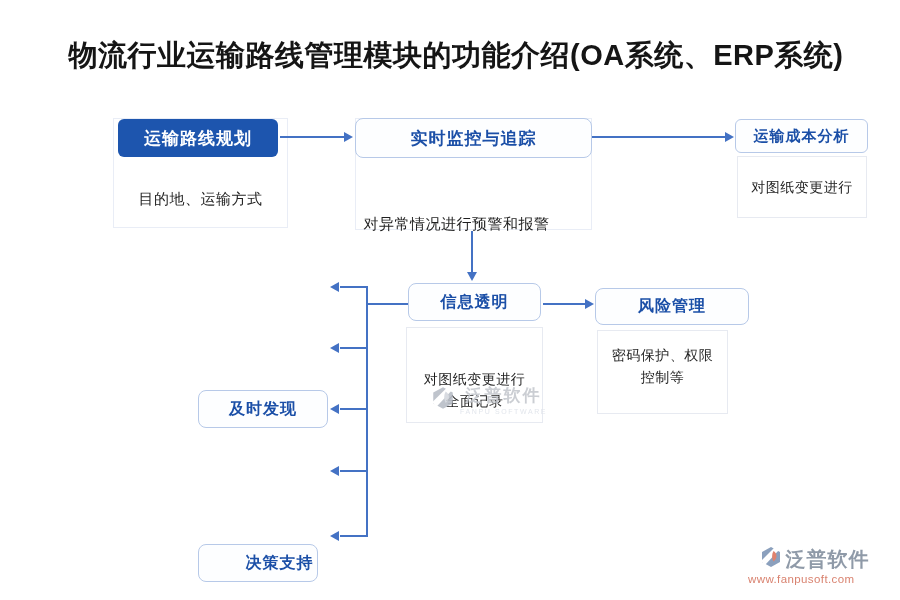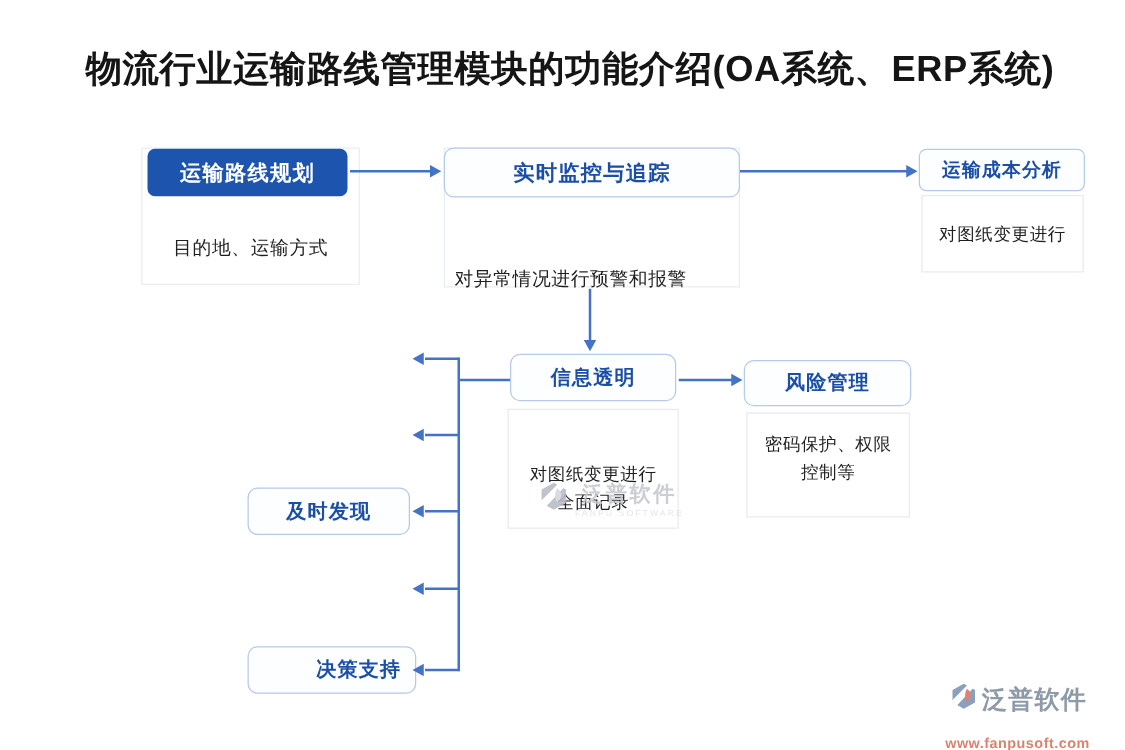--- a/index.html
+++ b/index.html
@@ -71,7 +71,7 @@
   <div class="node" style="left:355px;top:118px;width:237px;height:40px;font-size:17px;">实时监控与追踪</div>
   <div class="node" style="left:735px;top:119px;width:133px;height:34px;border-radius:6px;font-size:15px;">运输成本分析</div>
   <div class="node" style="left:408px;top:283px;width:133px;height:38px;">信息透明</div>
-  <div class="node" style="left:595px;top:288px;width:134px;height:37px;">风险管理</div>
+  <div class="node" style="left:595px;top:288px;width:154px;height:37px;">风险管理</div>
 
   <div class="desc" style="left:113px;top:187px;width:175px;">目的地、运输方式</div>
   <div class="desc" style="left:355px;top:188px;width:203px;margin-top:24px;">对异常情况进行预警和报警</div>

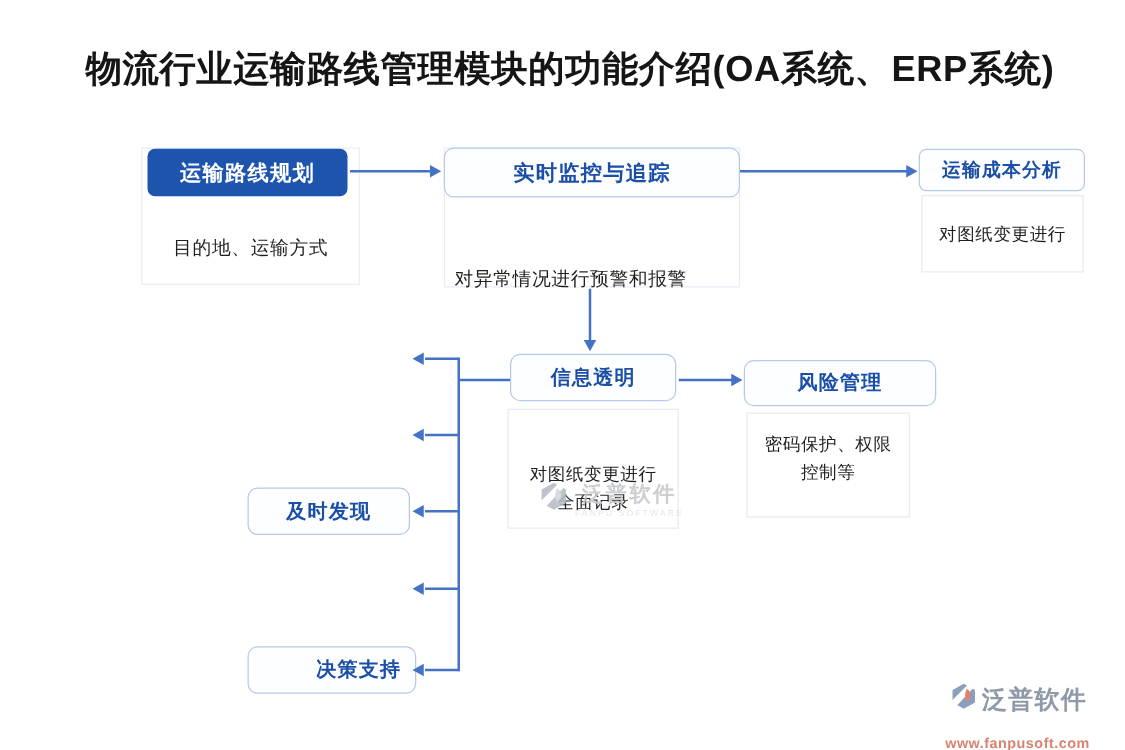--- a/index.html
+++ b/index.html
@@ -82,7 +82,7 @@
 控制等</div>
 
   <div class="node" style="left:198px;top:390px;width:130px;height:38px;">及时发现</div>
-  <div class="node" style="left:198px;top:517px;width:135px;height:38px;padding-left:43px;">决策支持</div>
+  <div class="node" style="left:198px;top:544px;width:120px;height:38px;padding-left:43px;">决策支持</div>
 
   <div class="hline" style="left:280px;top:136px;width:66px;"></div>
   <div class="ah ah-right" style="left:344px;top:132px;"></div>

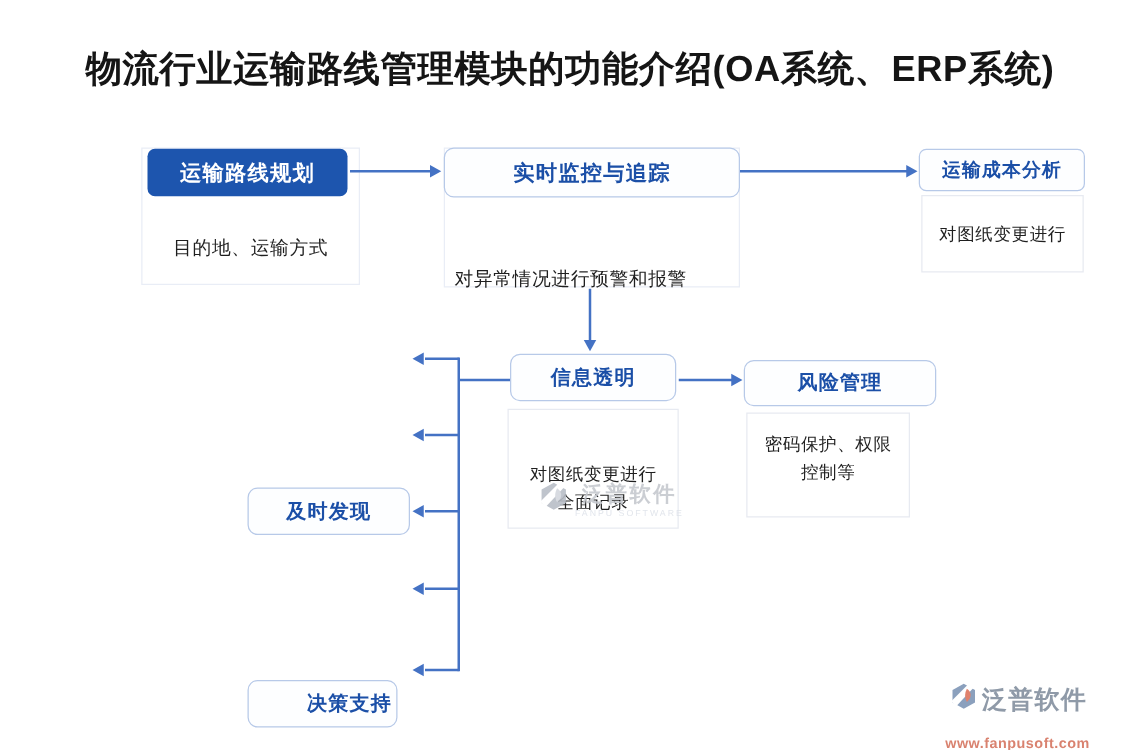--- a/index.html
+++ b/index.html
@@ -52,7 +52,7 @@
   .brand{position:absolute;left:748px;top:545px;width:132px;}
   .brand-row{display:flex;align-items:center;justify-content:center;gap:3px;}
   .brand-name{font-size:20px;font-weight:700;color:var(--logo-gray);letter-spacing:1px;}
-  .brand-url{margin-top:15px;text-align:center;font-size:11.5px;color:var(--logo-salmon);letter-spacing:.4px;font-weight:700;}
+  .brand-url{margin-top:0;font-size:11.5px;color:var(--logo-salmon);letter-spacing:.4px;font-weight:400;}
 </style>
 </head>
 <body>

